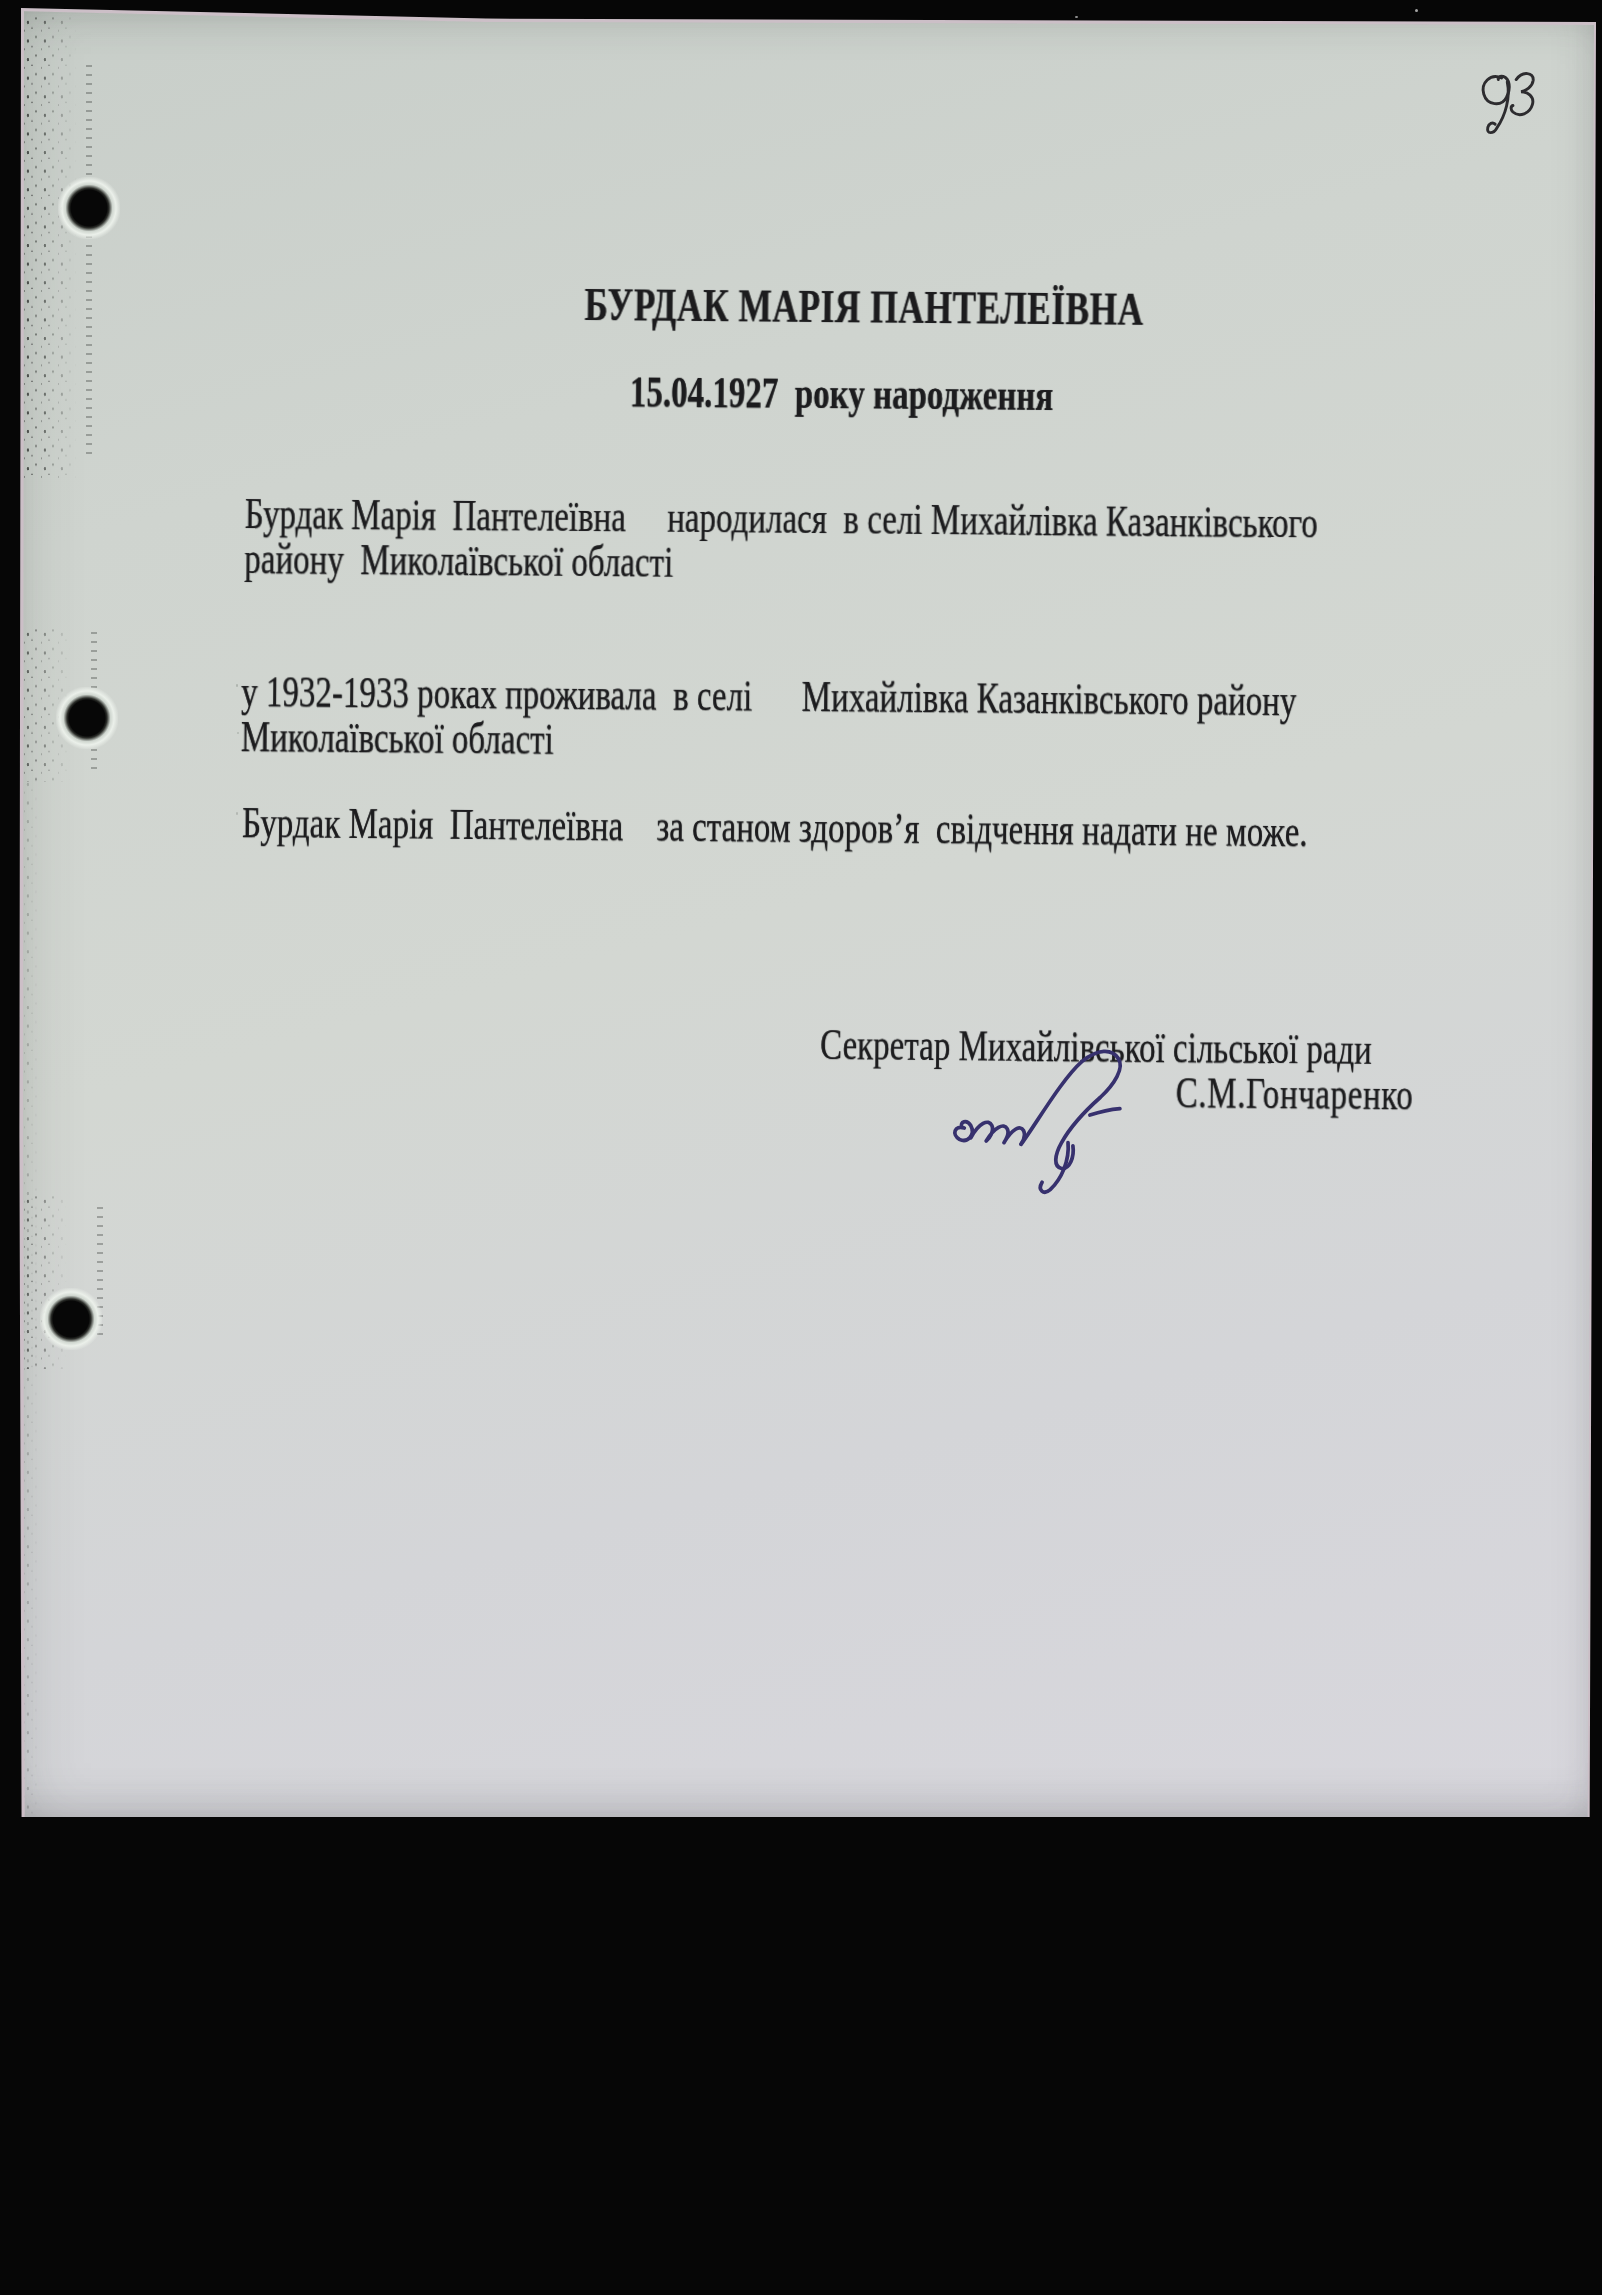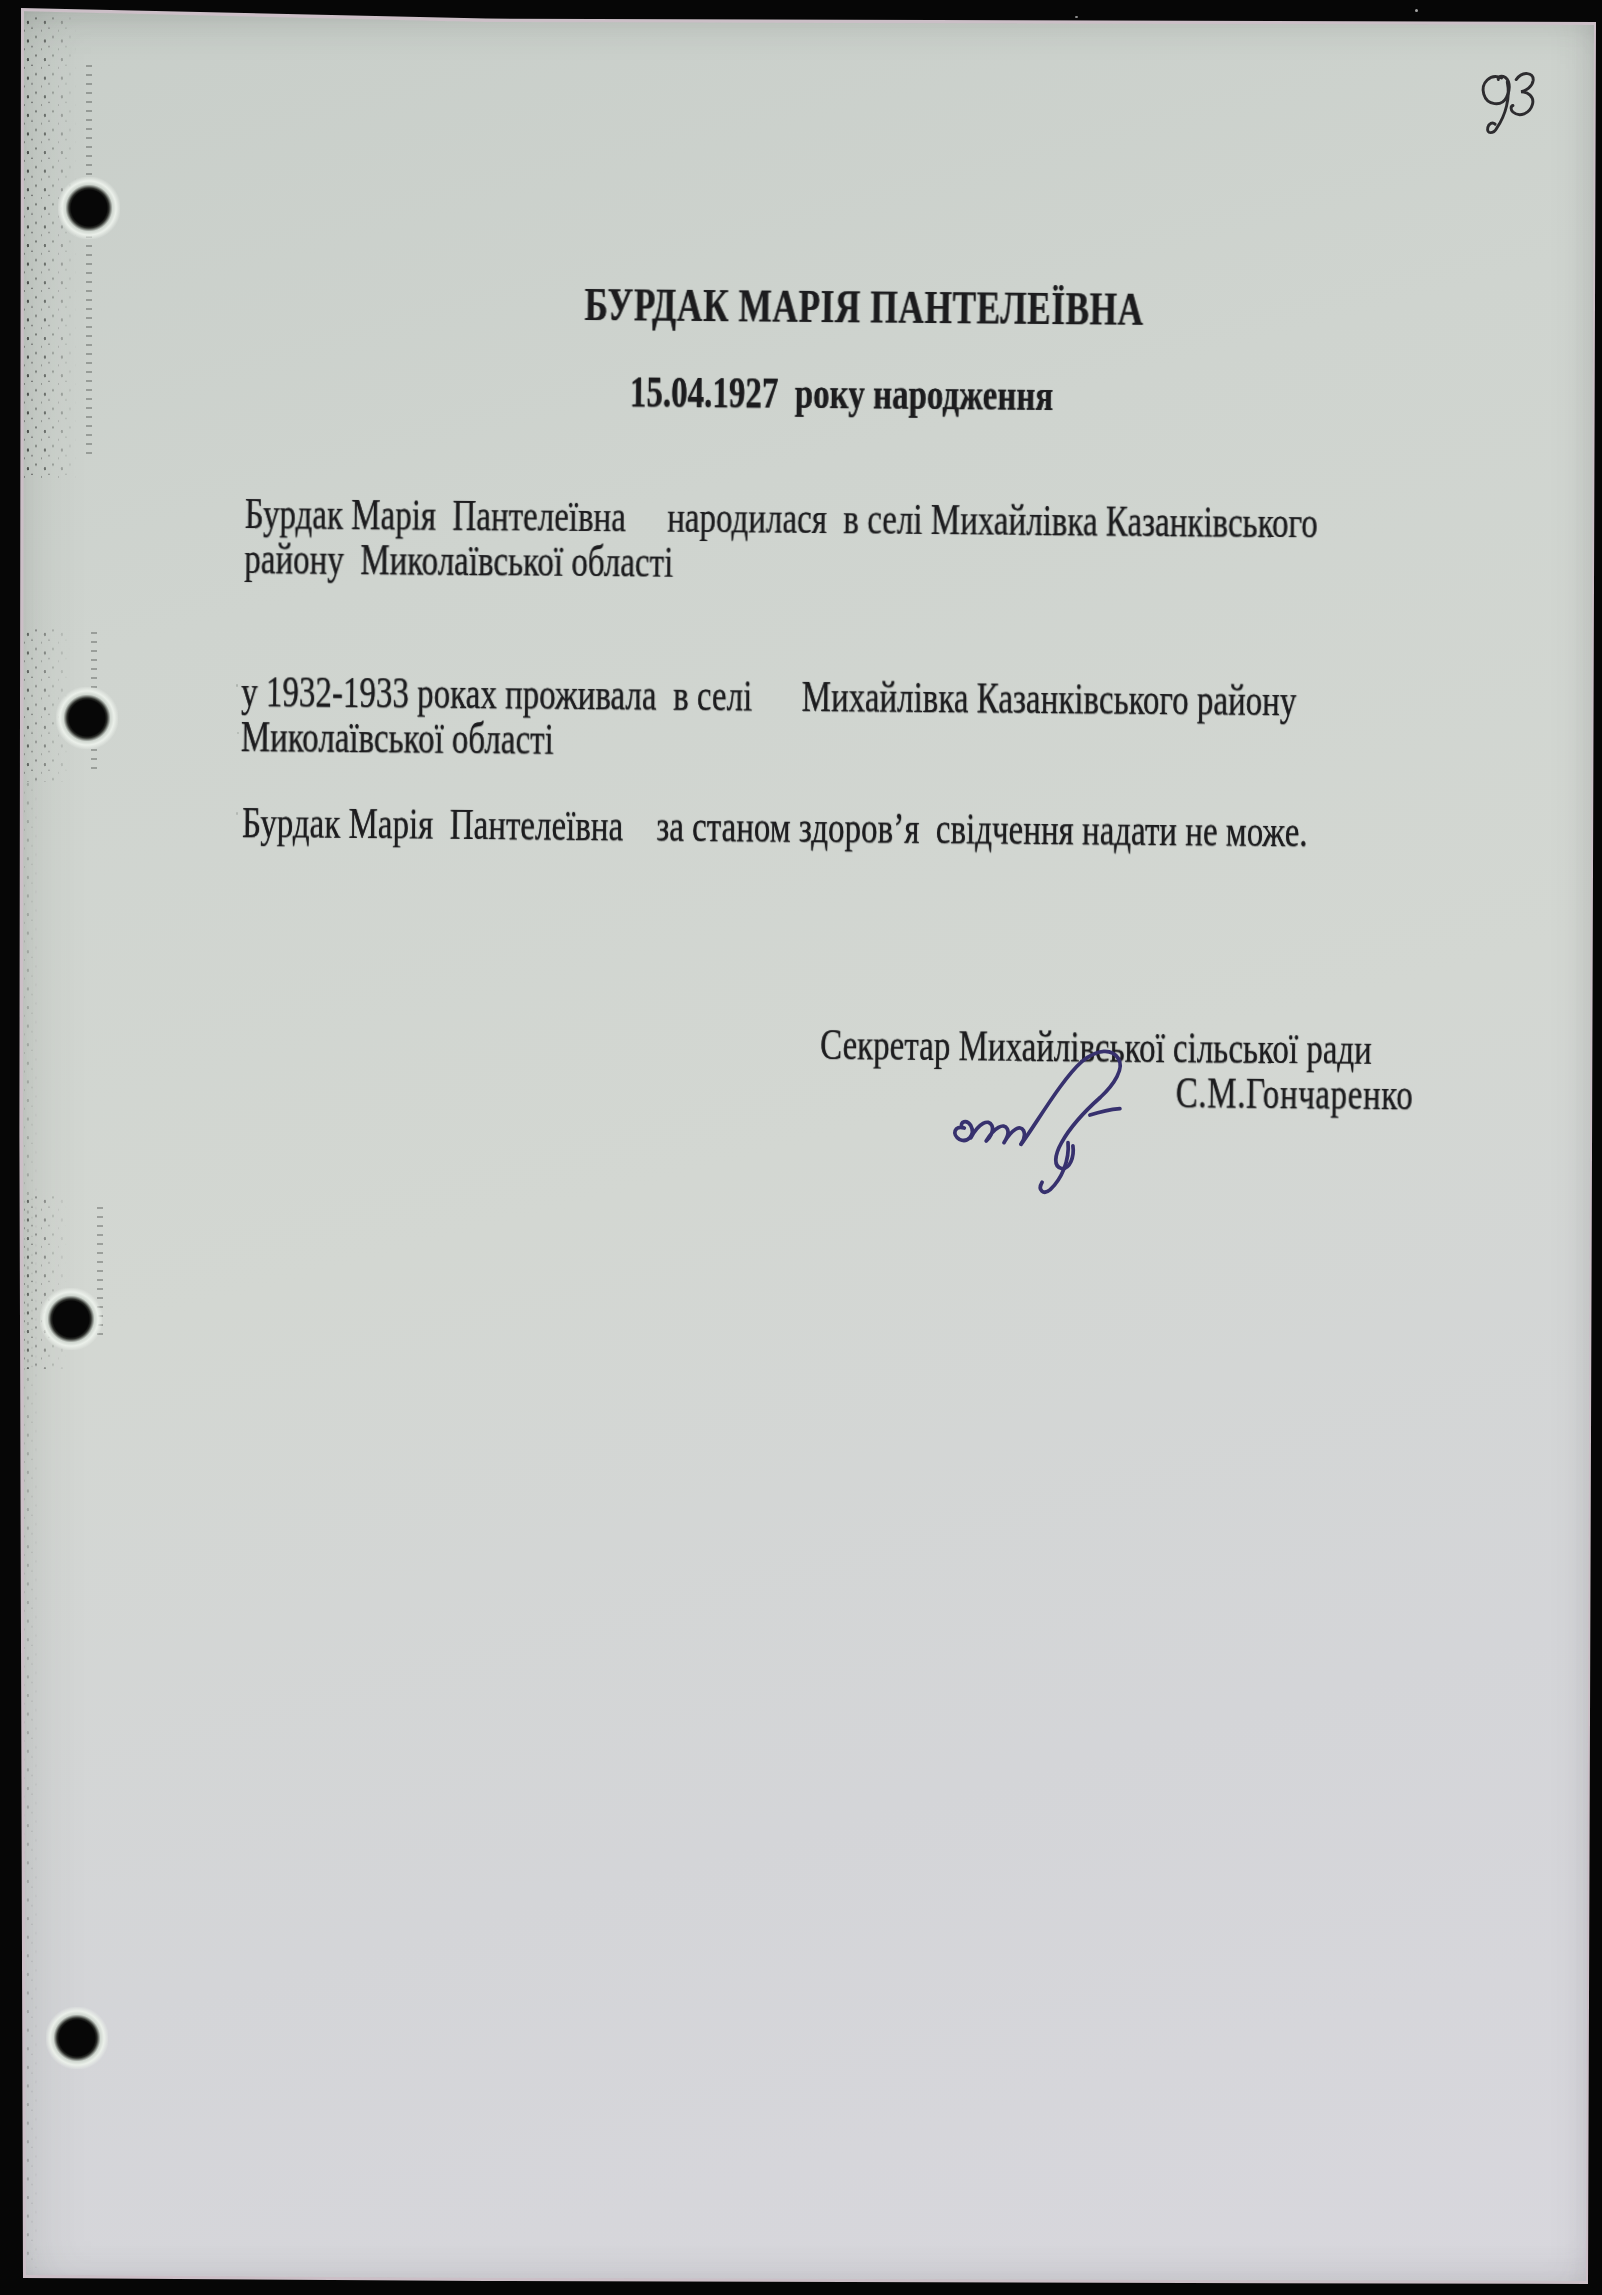--- a/index.html
+++ b/index.html
@@ -4,7 +4,7 @@
 <title>Scanned archival certificate</title>
 <style>
   html,body{margin:0;padding:0;background:#060606;}
-  .stage{position:relative;width:1602px;height:2295px;background:#060606;overflow:hidden;
+  .stage{position:relative;width:1602px;height:1817px;background:#060606;overflow:hidden;
          font-family:"Liberation Serif", serif;}
   
   .paper-glow{position:absolute;inset:0;background:#f0e0ea;opacity:.85;

